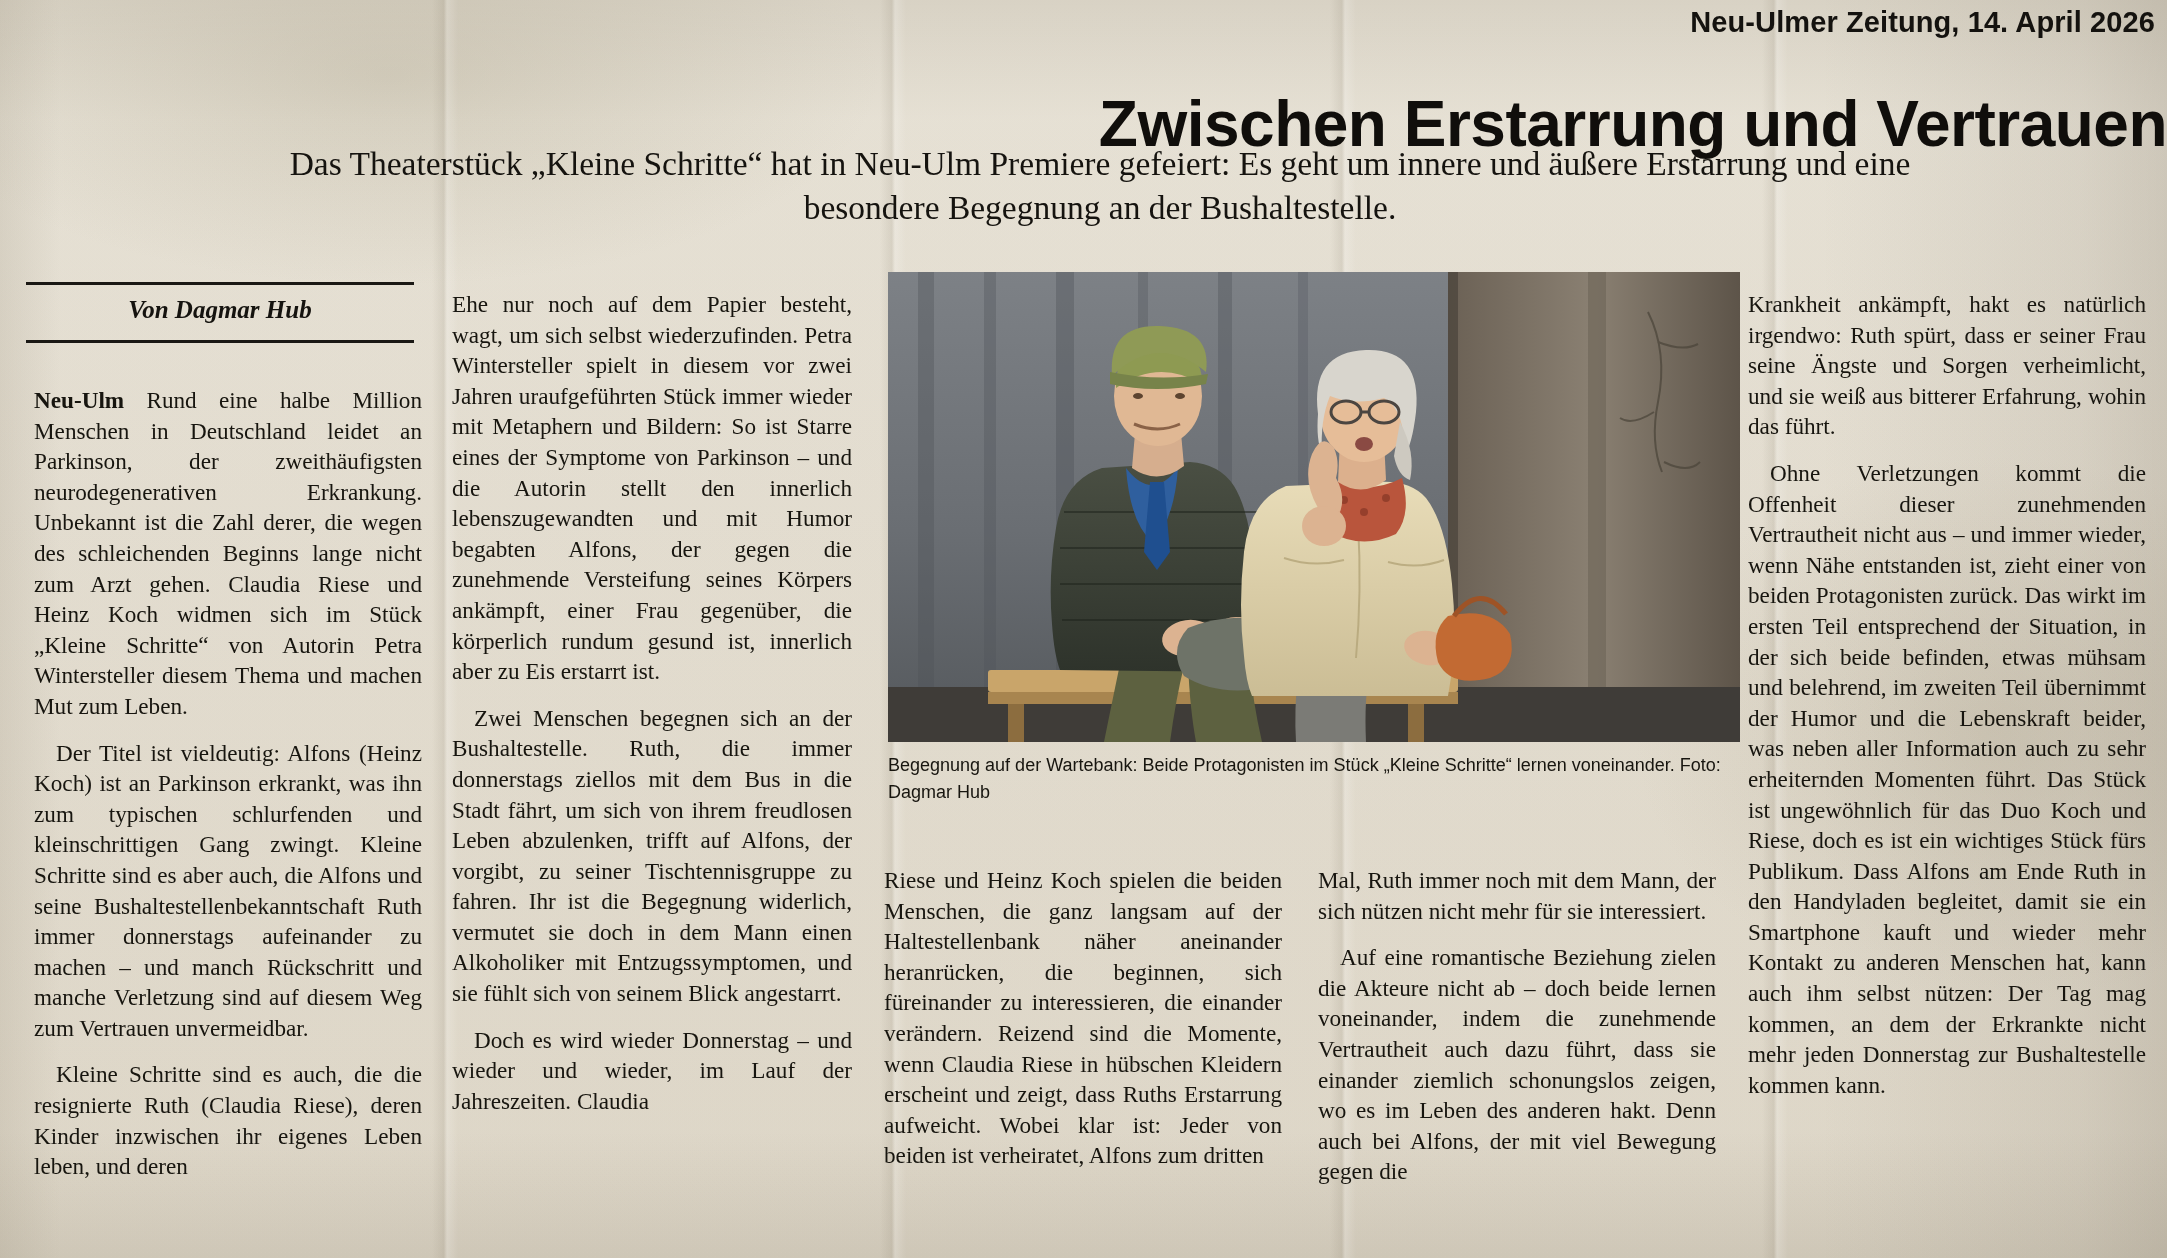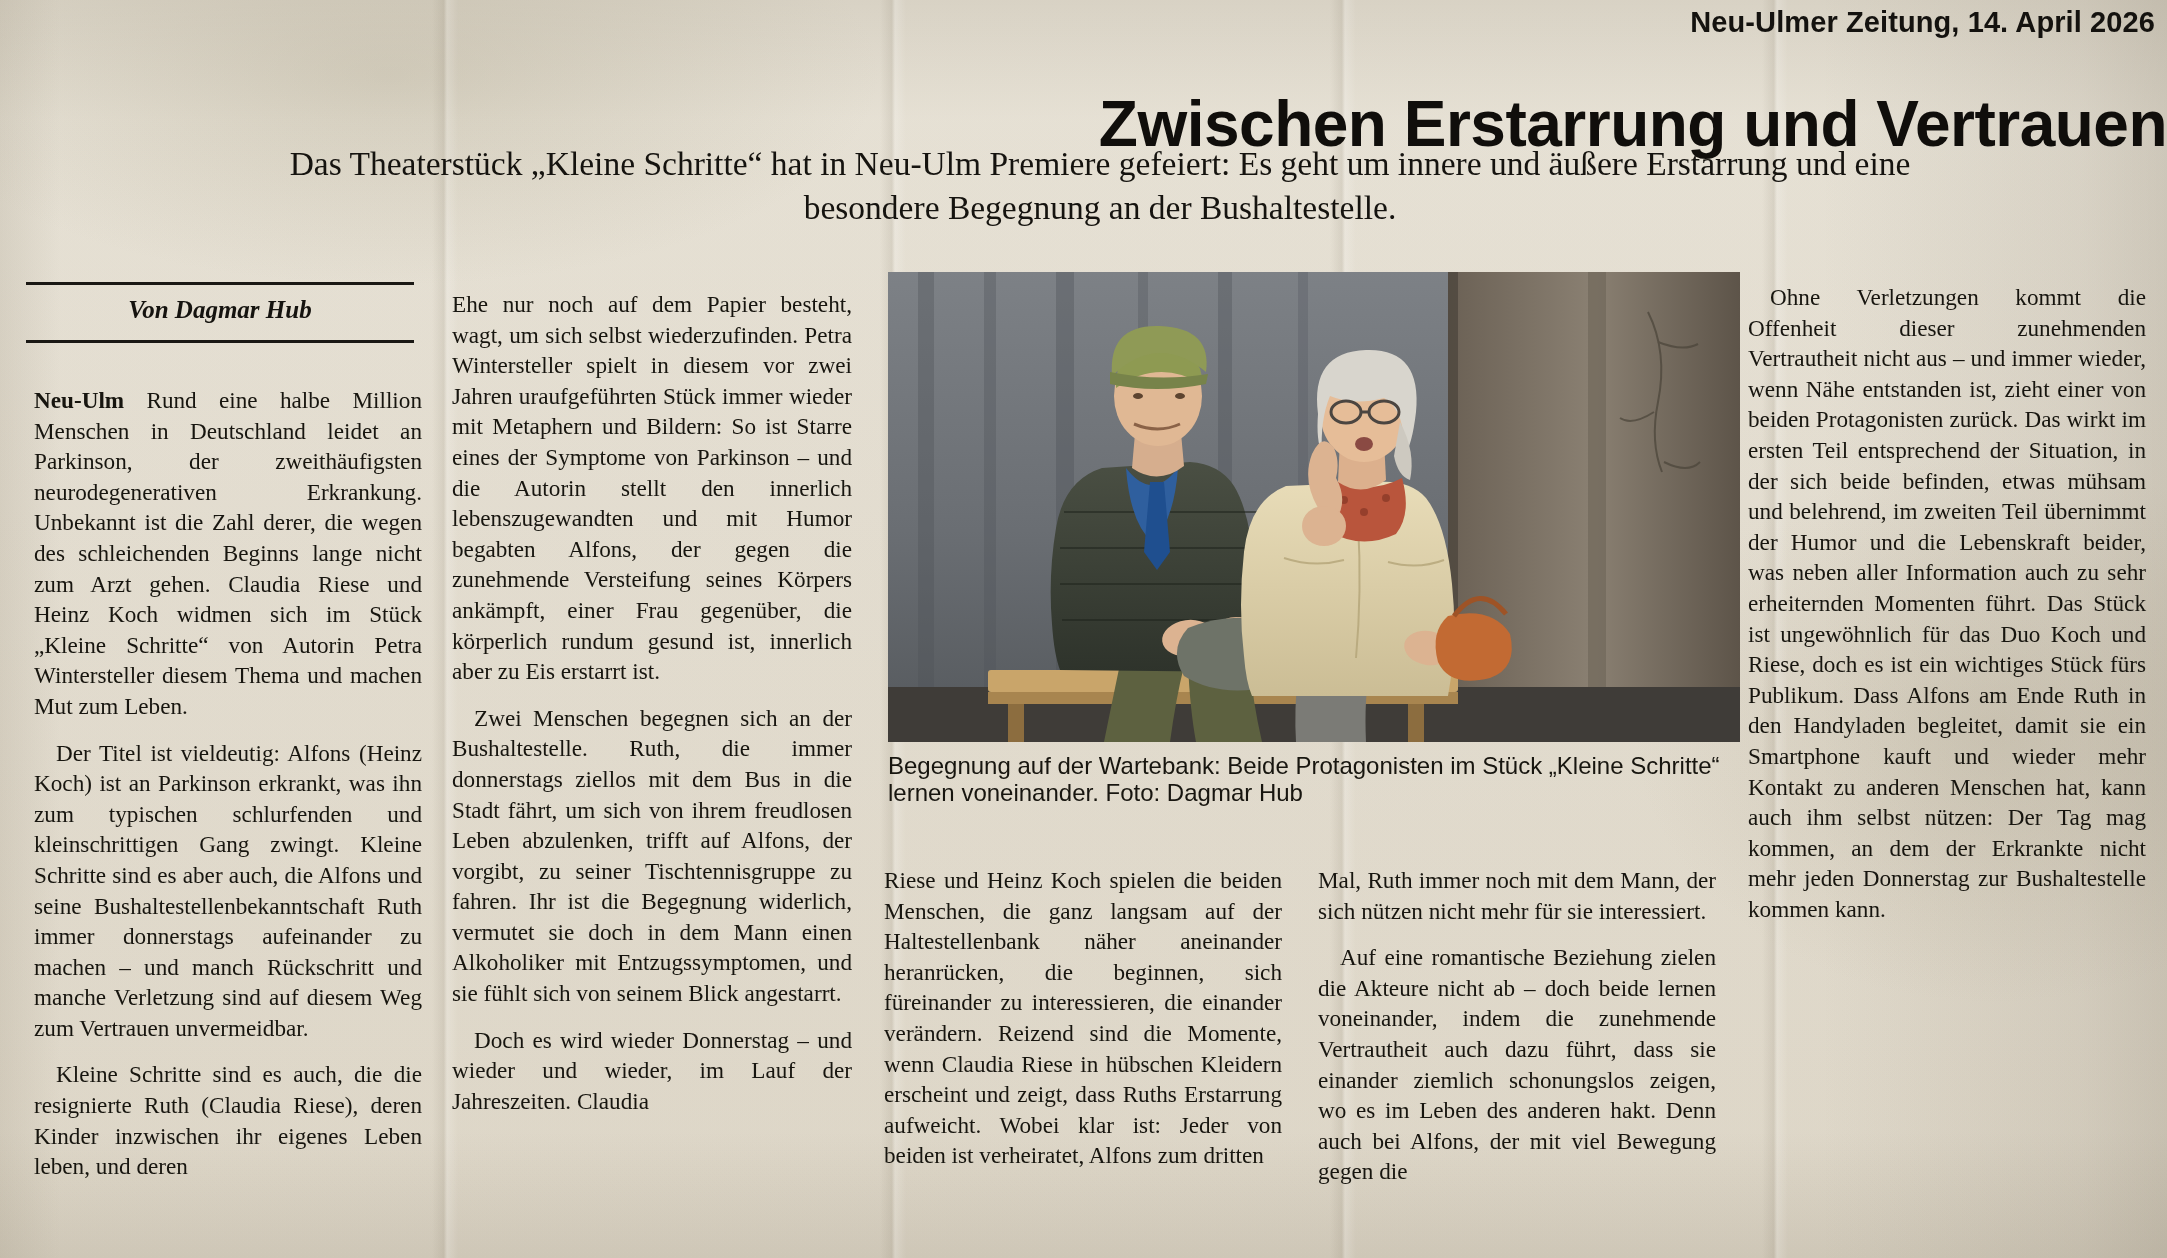--- a/index.html
+++ b/index.html
@@ -327,6 +327,7 @@
   </div>
 
   <div class="col" id="c5">
+    <p class="first">Krankheit ankämpft, hakt es natürlich irgendwo: Ruth spürt, dass er seiner Frau seine Ängste und Sorgen verheimlicht, und sie weiß aus bitterer Erfahrung, wohin das führt.</p>
     <p>Ohne Verletzungen kommt die Offenheit dieser zunehmenden Vertrautheit nicht aus – und immer wieder, wenn Nähe entstanden ist, zieht einer von beiden Protagonisten zurück. Das wirkt im ersten Teil entsprechend der Situation, in der sich beide befinden, etwas mühsam und belehrend, im zweiten Teil übernimmt der Humor und die Lebenskraft beider, was neben aller Information auch zu sehr erheiternden Momenten führt. Das Stück ist ungewöhnlich für das Duo Koch und Riese, doch es ist ein wichtiges Stück fürs Publikum. Dass Alfons am Ende Ruth in den Handyladen begleitet, damit sie ein Smartphone kauft und wieder mehr Kontakt zu anderen Menschen hat, kann auch ihm selbst nützen: Der Tag mag kommen, an dem der Erkrankte nicht mehr jeden Donnerstag zur Bushaltestelle kommen kann.</p>
   </div>
 

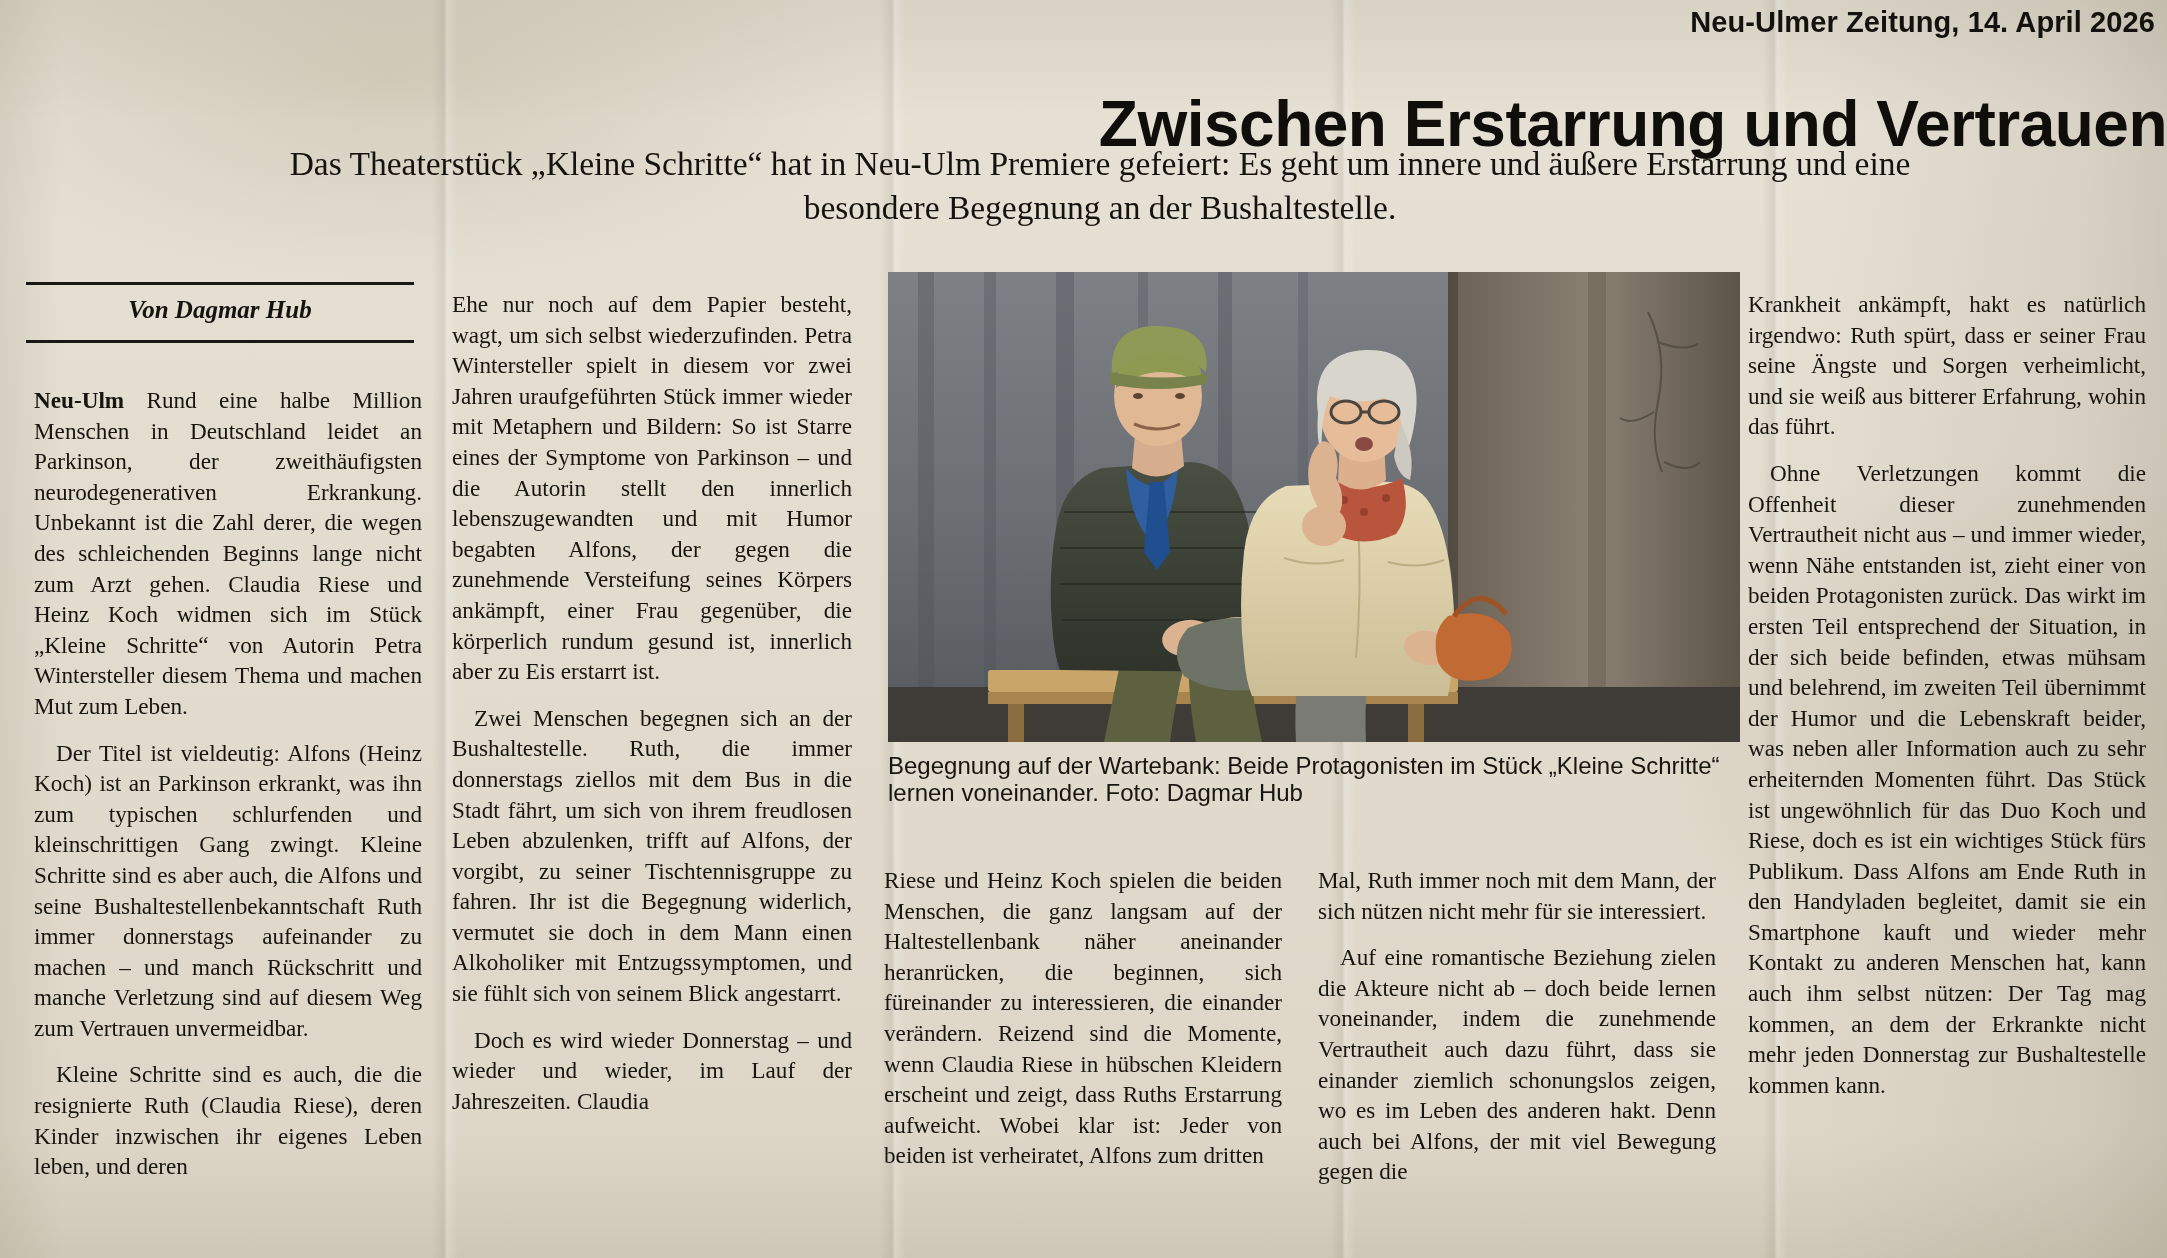--- a/index.html
+++ b/index.html
@@ -131,7 +131,7 @@
     top: 752px;
     width: 852px;
     font-family: "Liberation Sans", sans-serif;
-    font-size: 24px;
+    font-size: 18px;
     line-height: 27px;
     color: #17150f;
   }

